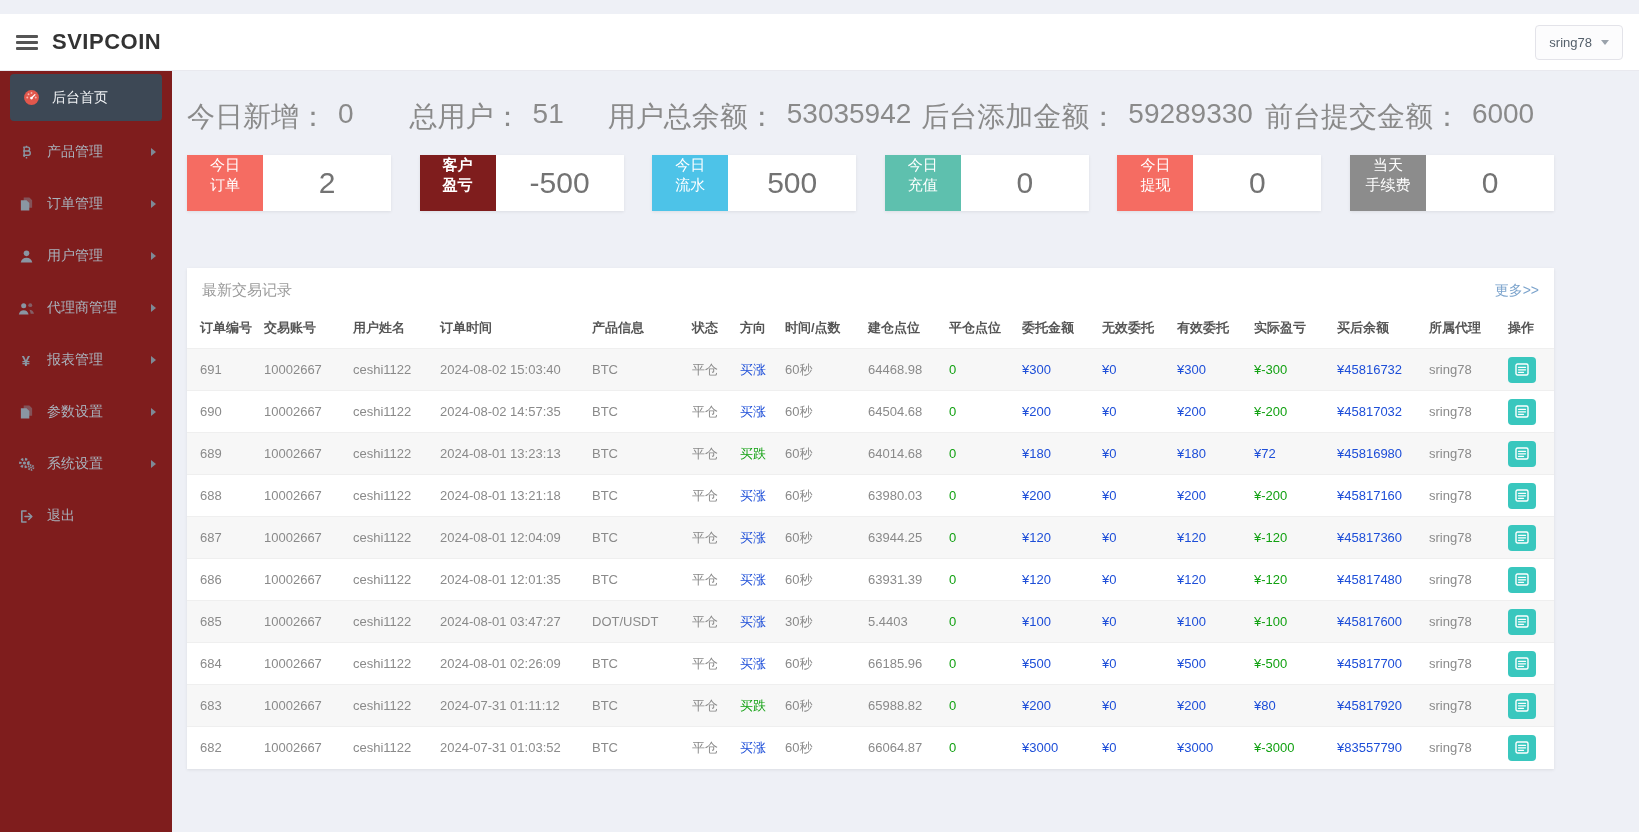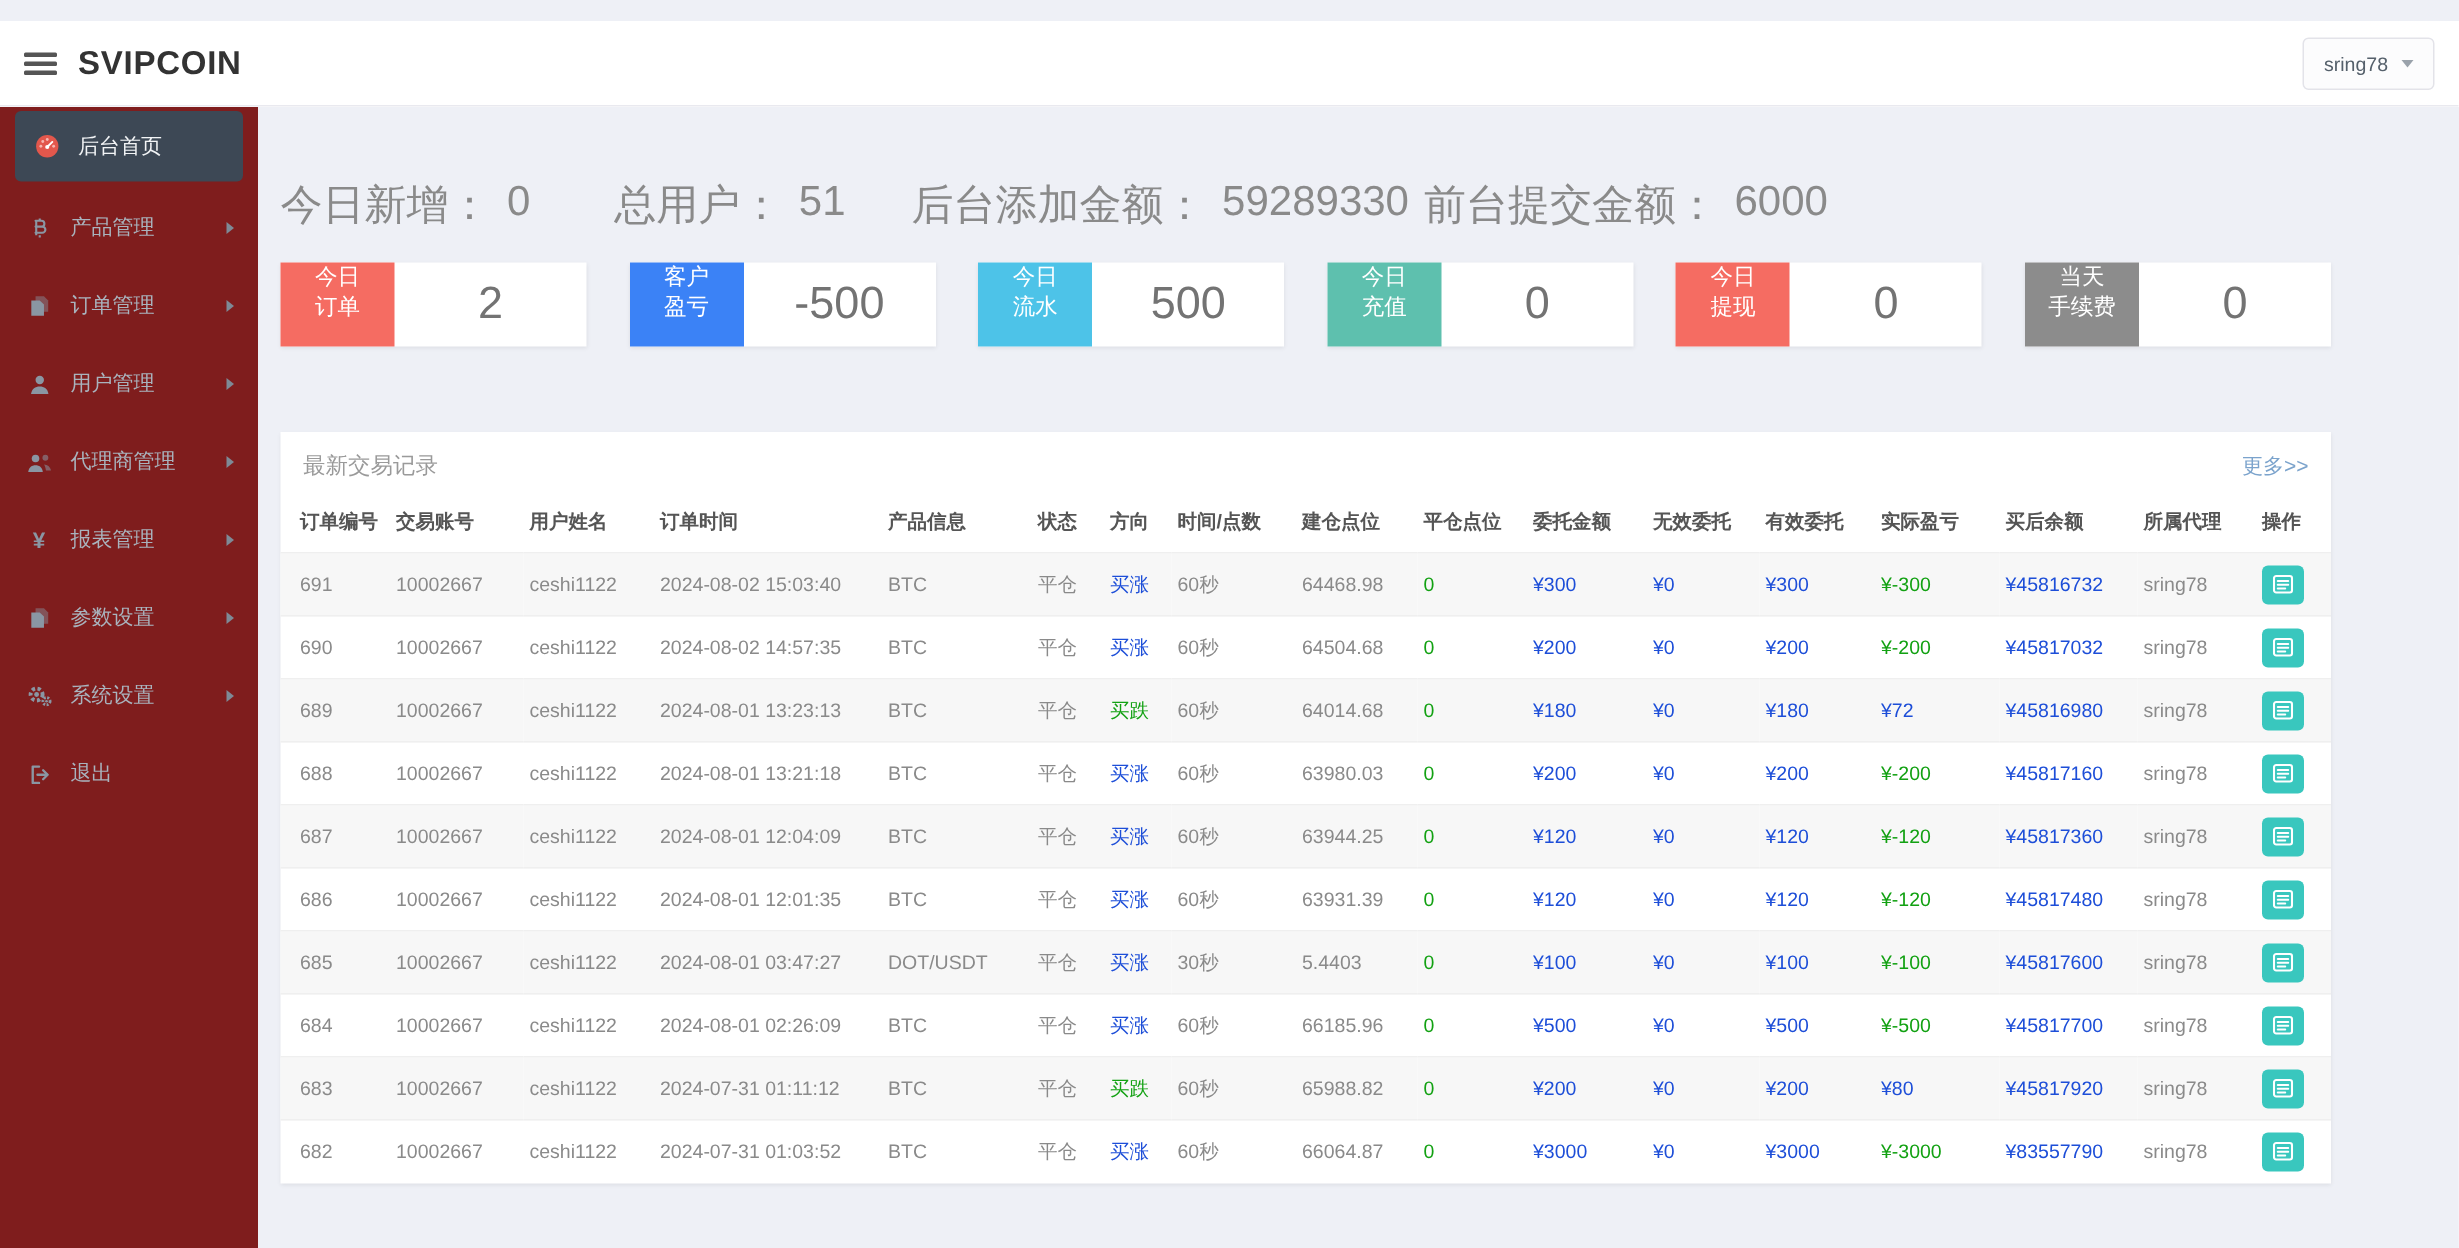--- a/index.html
+++ b/index.html
@@ -33,7 +33,7 @@
   
   .main { flex:1; padding:0 85px 0 15px; overflow:hidden; }
   .stats { display:flex; align-items:baseline; margin-top:41px; color:#8a8a8a; font-size:28px; white-space:nowrap; }
-  .stat { display:flex; gap:11px;margin-top:20px; }
+  .stat { display:flex; gap:11px; }
   .stat:nth-child(1){ margin-right:56px; }
   .stat:nth-child(2){ margin-right:44px; }
   .stat:nth-child(3){ margin-right:10px; }

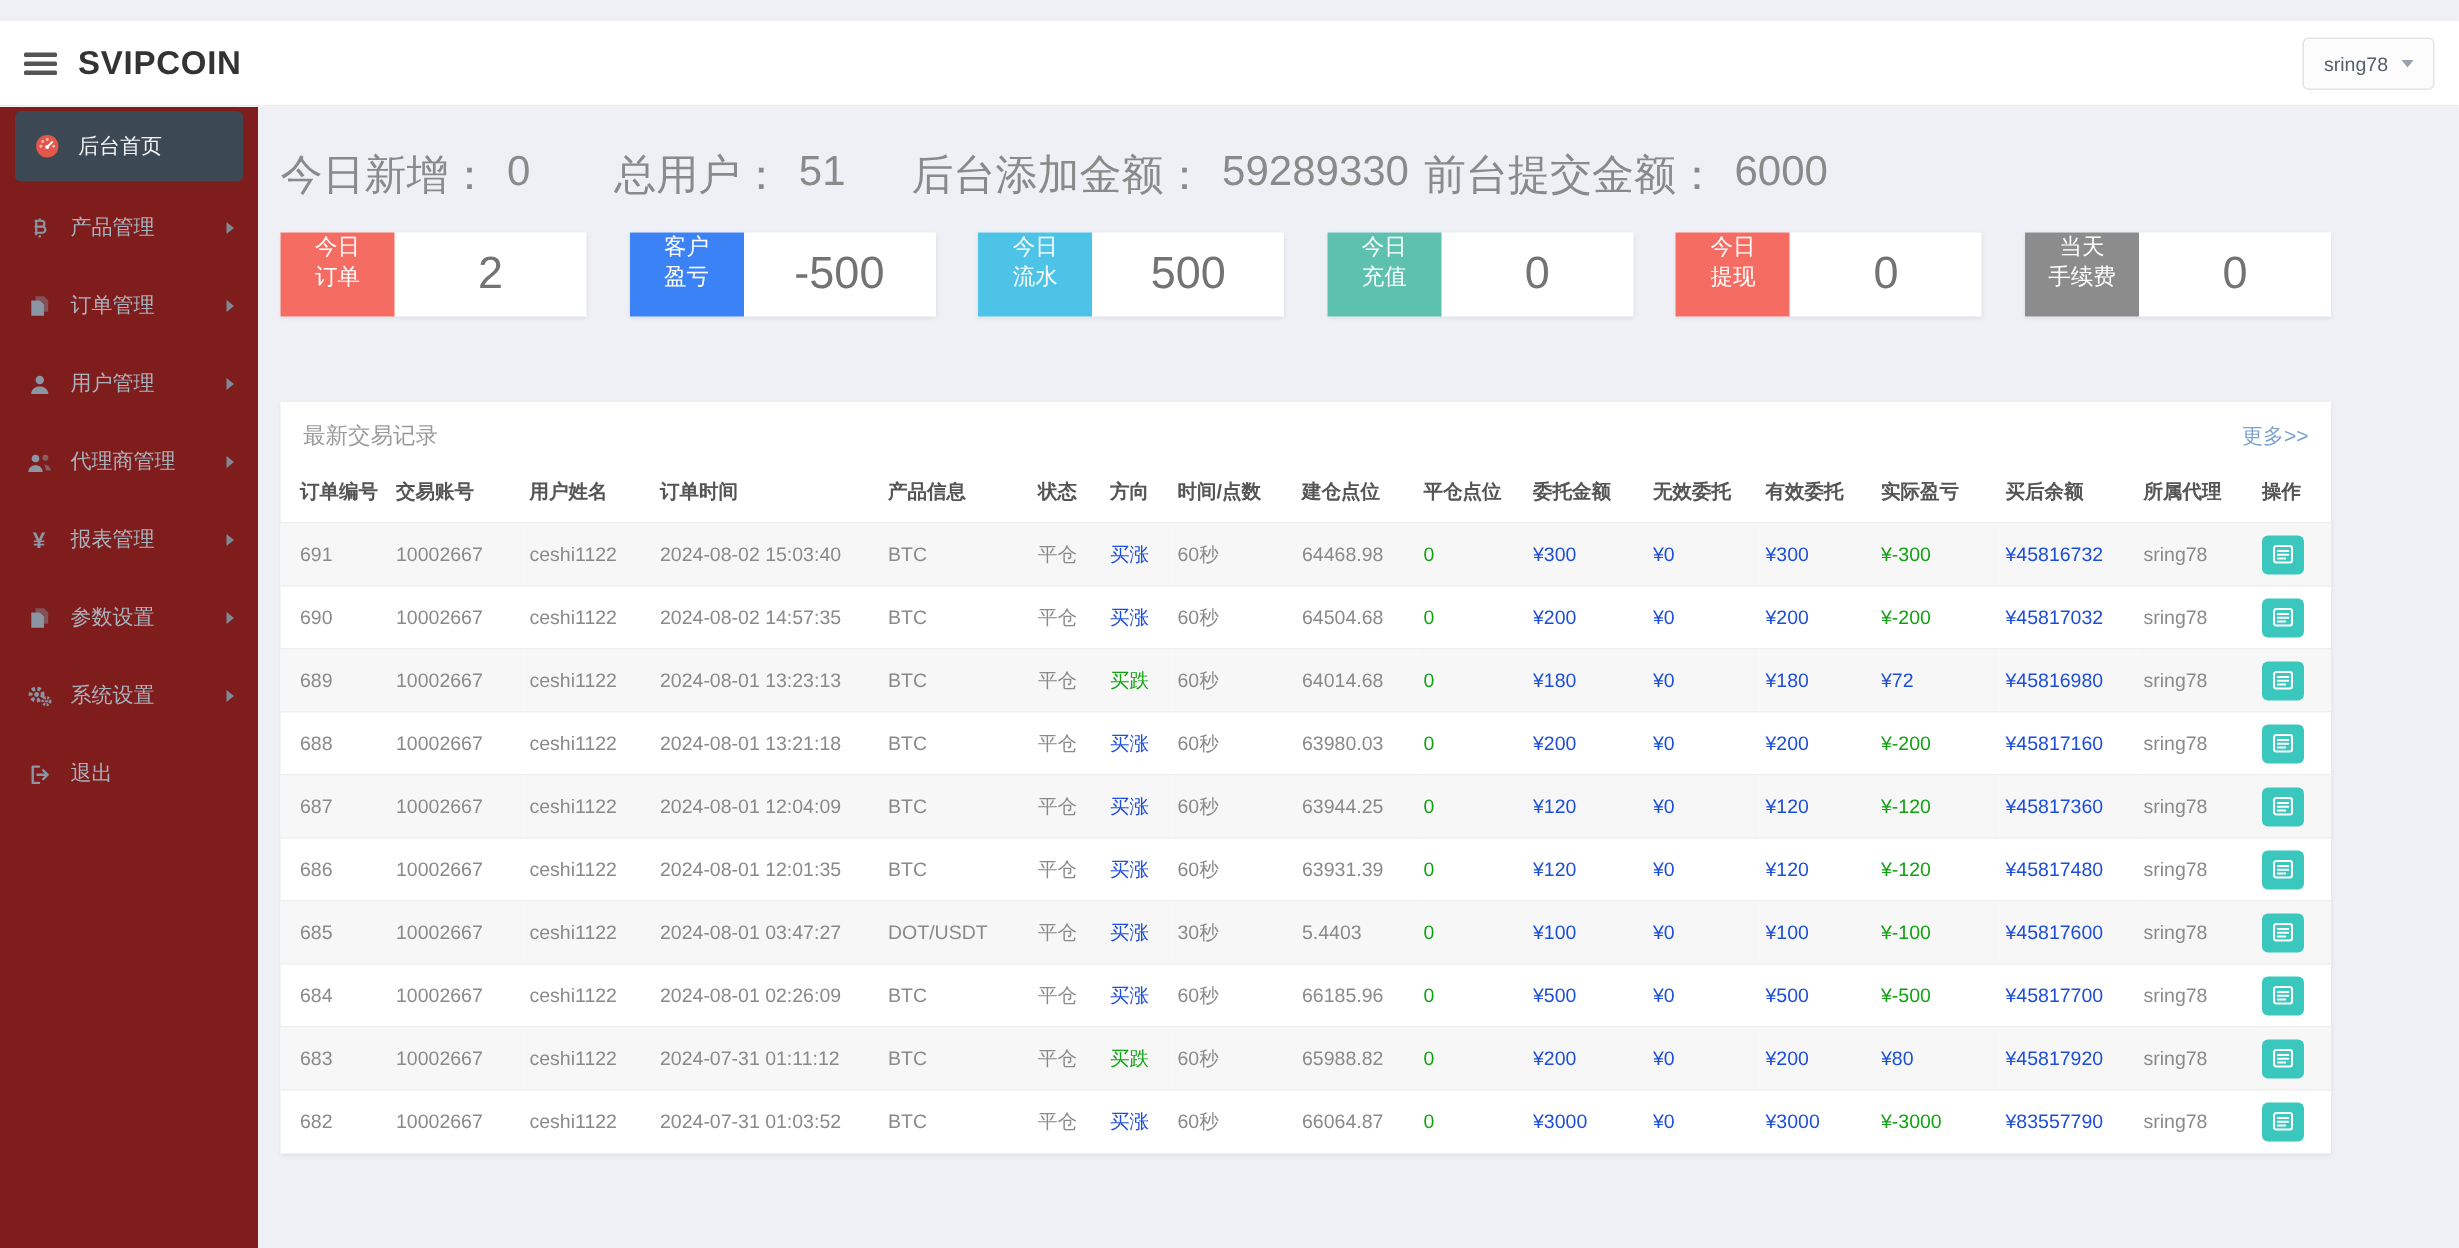--- a/index.html
+++ b/index.html
@@ -191,6 +191,10 @@
         <div class="stat">
           <span>总用户：</span>
           <span>51</span>
+        </div>
+        <div class="stat">
+          <span>用户总余额：</span>
+          <span>53035942</span>
         </div>
         <div class="stat">
           <span>后台添加金额：</span>

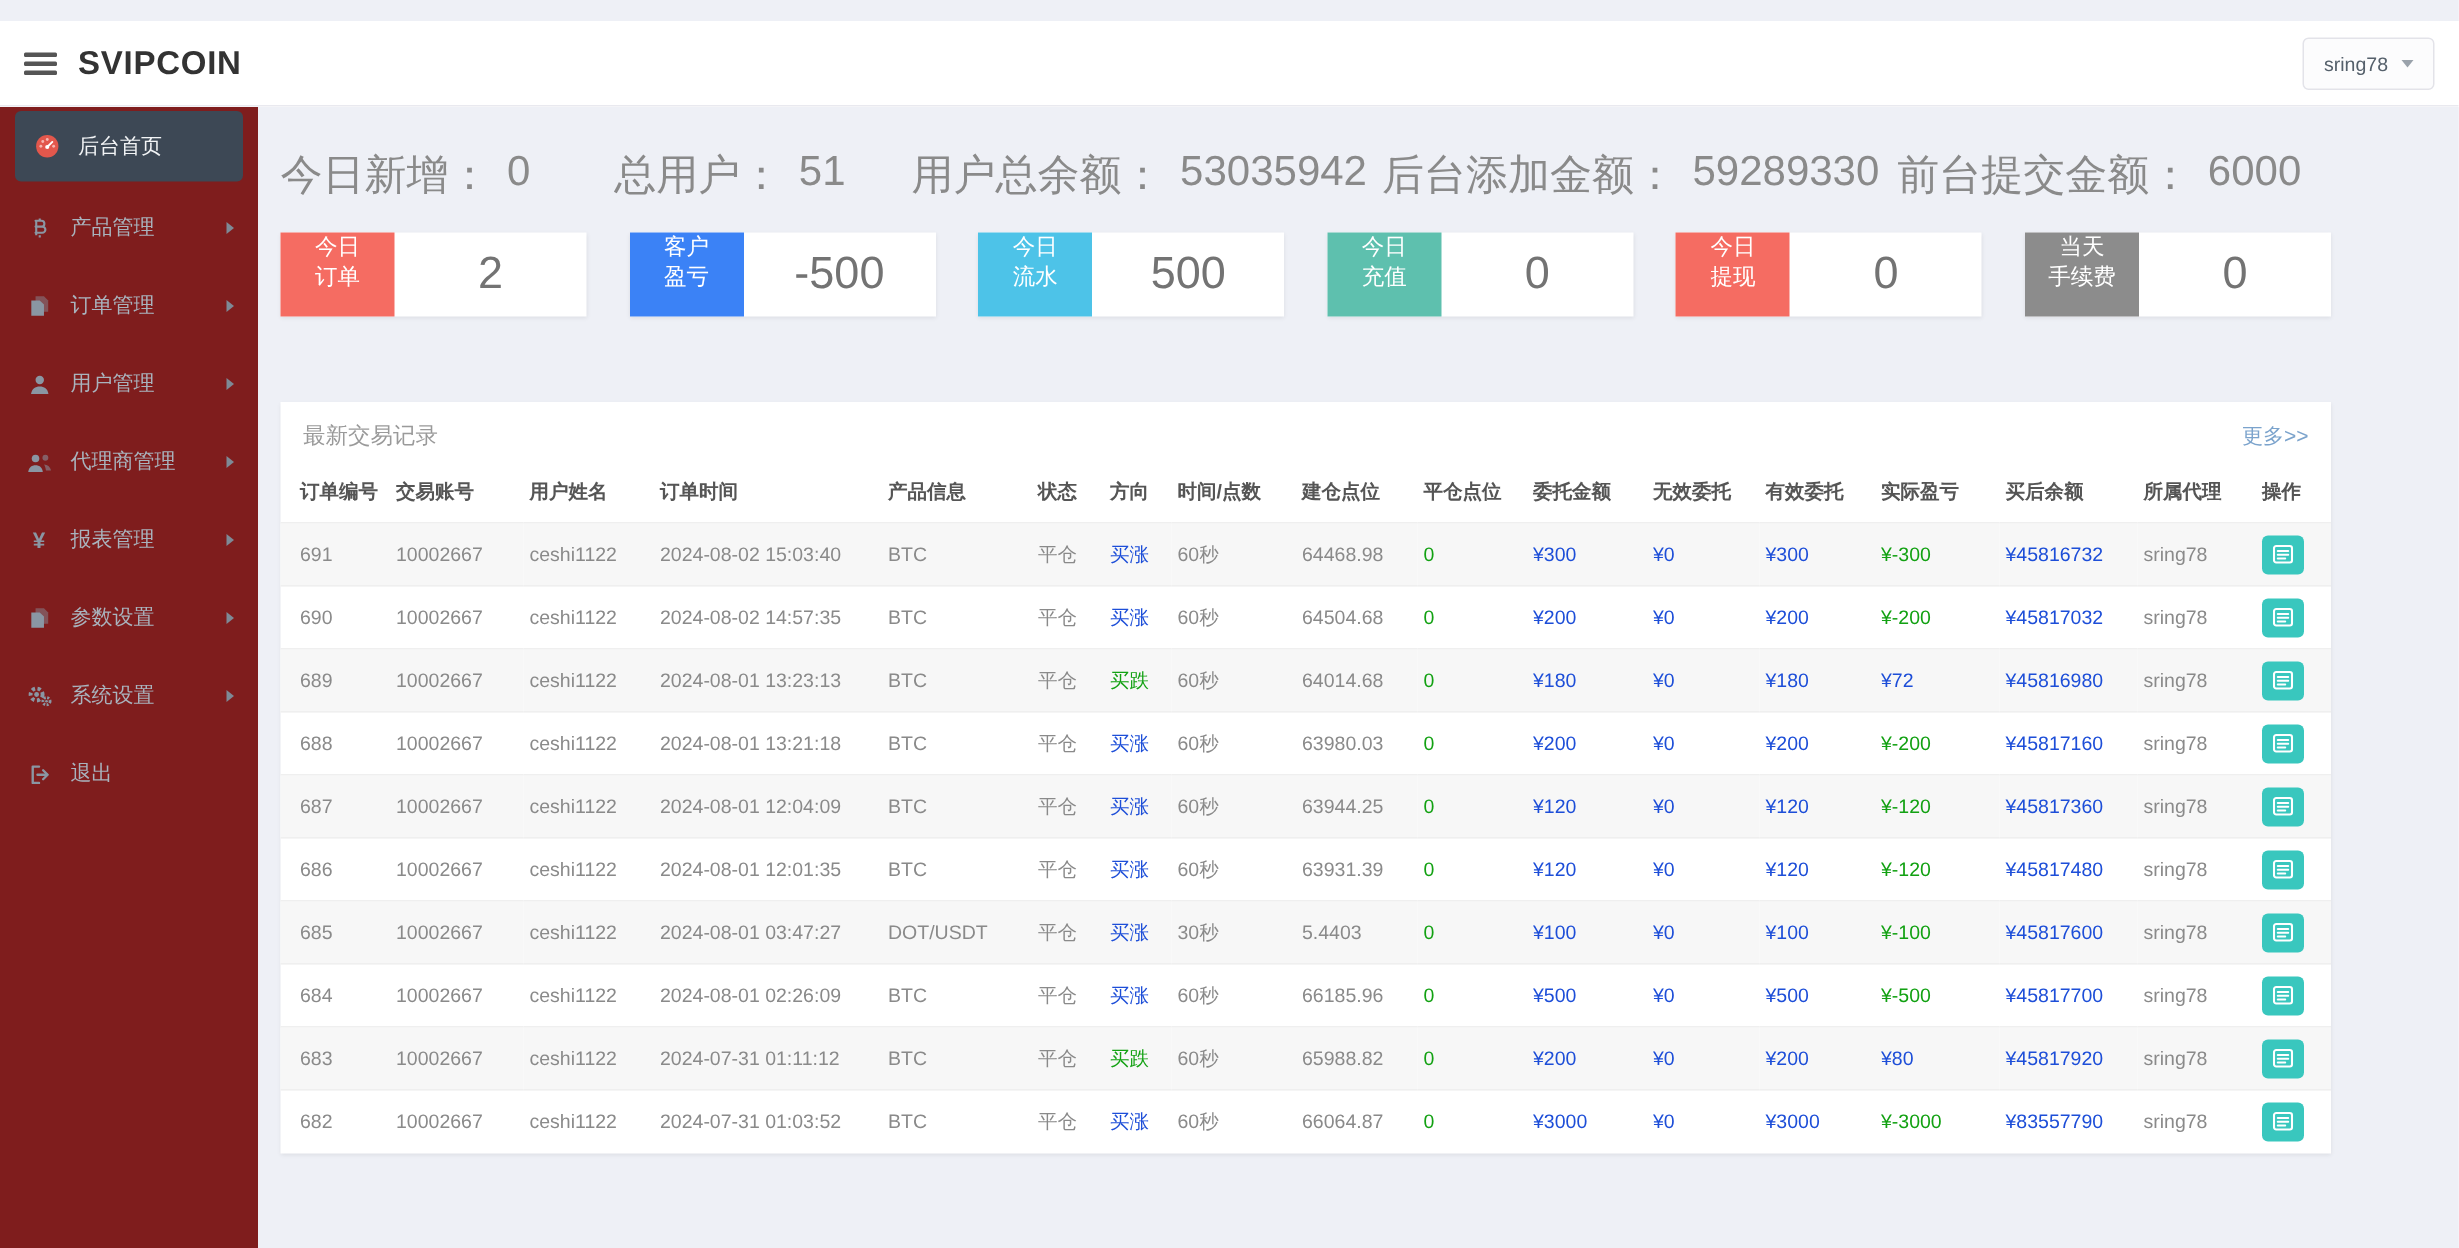--- a/index.html
+++ b/index.html
@@ -214,7 +214,7 @@
           <div class="card-value">2</div>
         </div>
         <div class="card">
-          <div class="card-badge" style="background: #3b82f6;">
+          <div class="card-badge" style="background: #7f1d1d; font-weight: bold;">
             <span>客户</span>
             <span>盈亏</span>
           </div>

